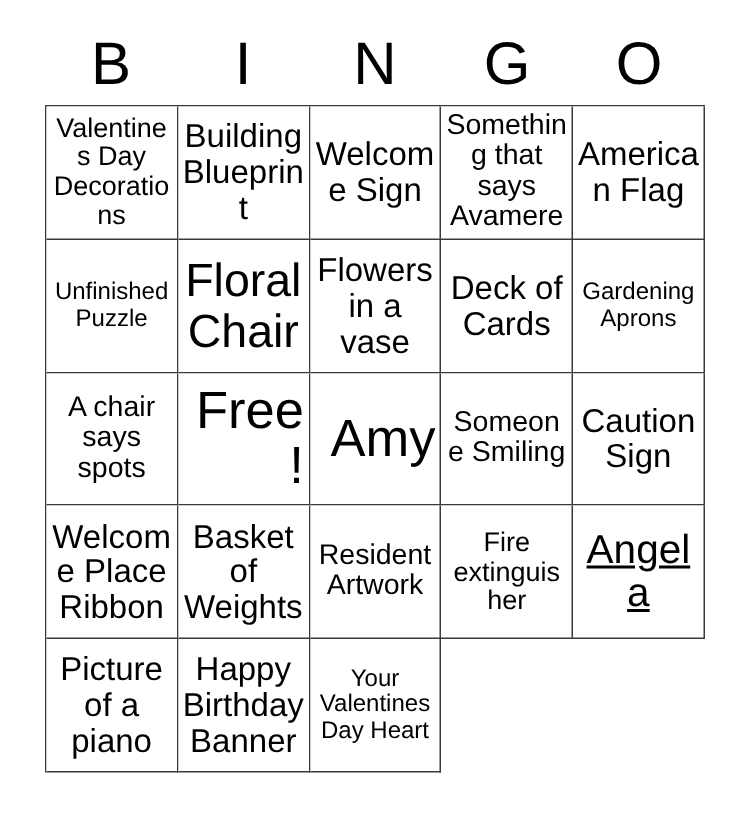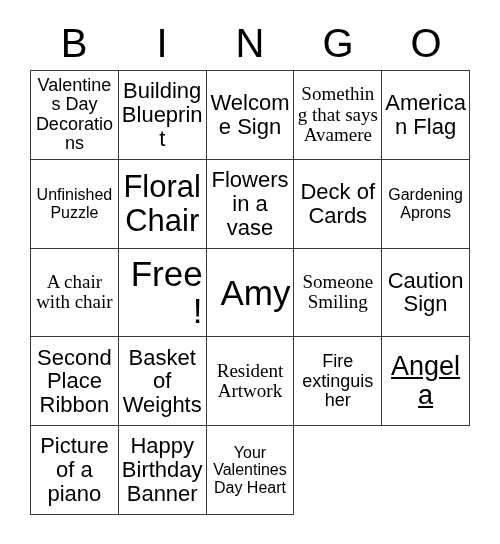--- a/index.html
+++ b/index.html
@@ -83,7 +83,7 @@
   
   .fs-xs .cell-text { font-size: 18px; }
   .fs-s  .cell-text { font-size: 16px; }
-  .fs-m  .cell-text { font-size: 19px; font-family: Liberation Serif, serif; }
+  .fs-m  .cell-text { font-size: 19px; }
   .fs-l  .cell-text { font-size: 22px; }
   .fs-xl .cell-text { font-size: 27px; text-decoration: underline; }
   .fs-xxl .cell-text { font-size: 31px; }

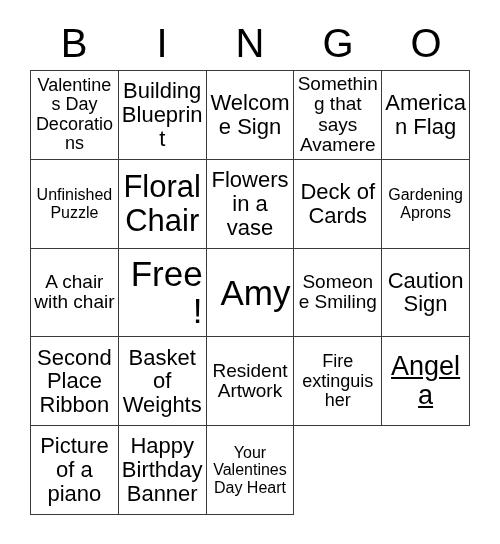--- a/index.html
+++ b/index.html
@@ -147,7 +147,7 @@
     </div>
 
     <div class="cell fs-m">
-      <span class="cell-text">A chair with chair</span>
+      <span class="cell-text">A chair says spots</span>
     </div>
     <div class="cell fs-huge">
       <span class="cell-text">Free!</span>

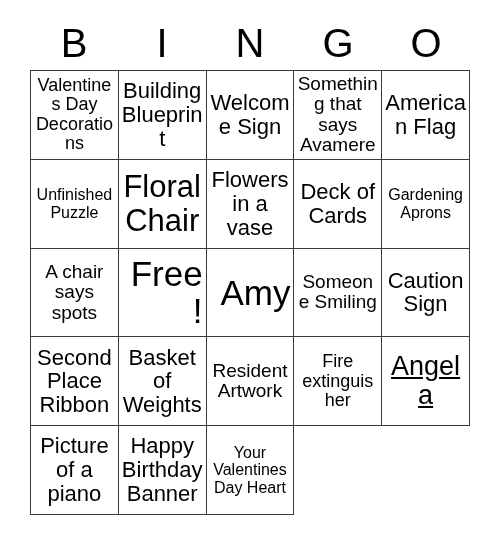--- a/index.html
+++ b/index.html
@@ -163,7 +163,7 @@
       <span class="cell-text">Caution Sign</span>
     </div>
     <div class="cell fs-l">
-      <span class="cell-text">Second Place Ribbon</span>
+      <span class="cell-text">Welcome Place Ribbon</span>
     </div>
     <div class="cell fs-l">
       <span class="cell-text">Basket of Weights</span>

